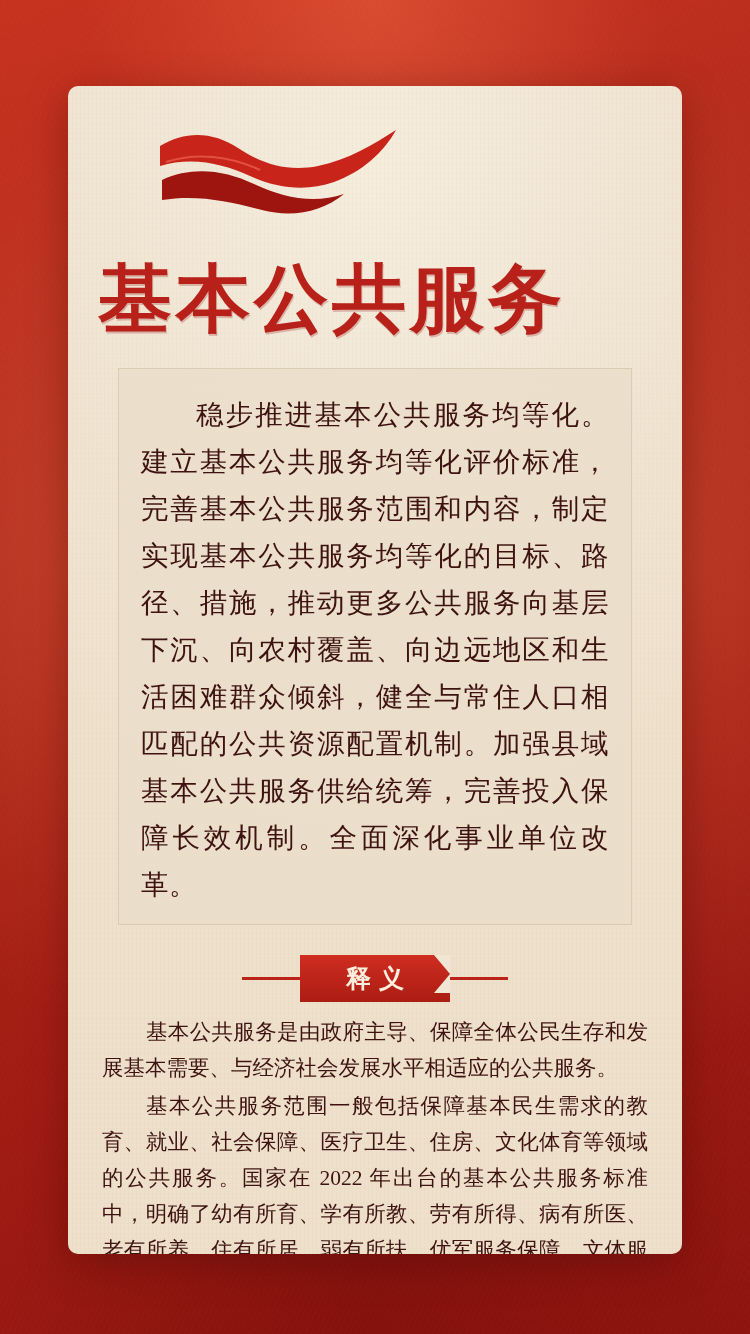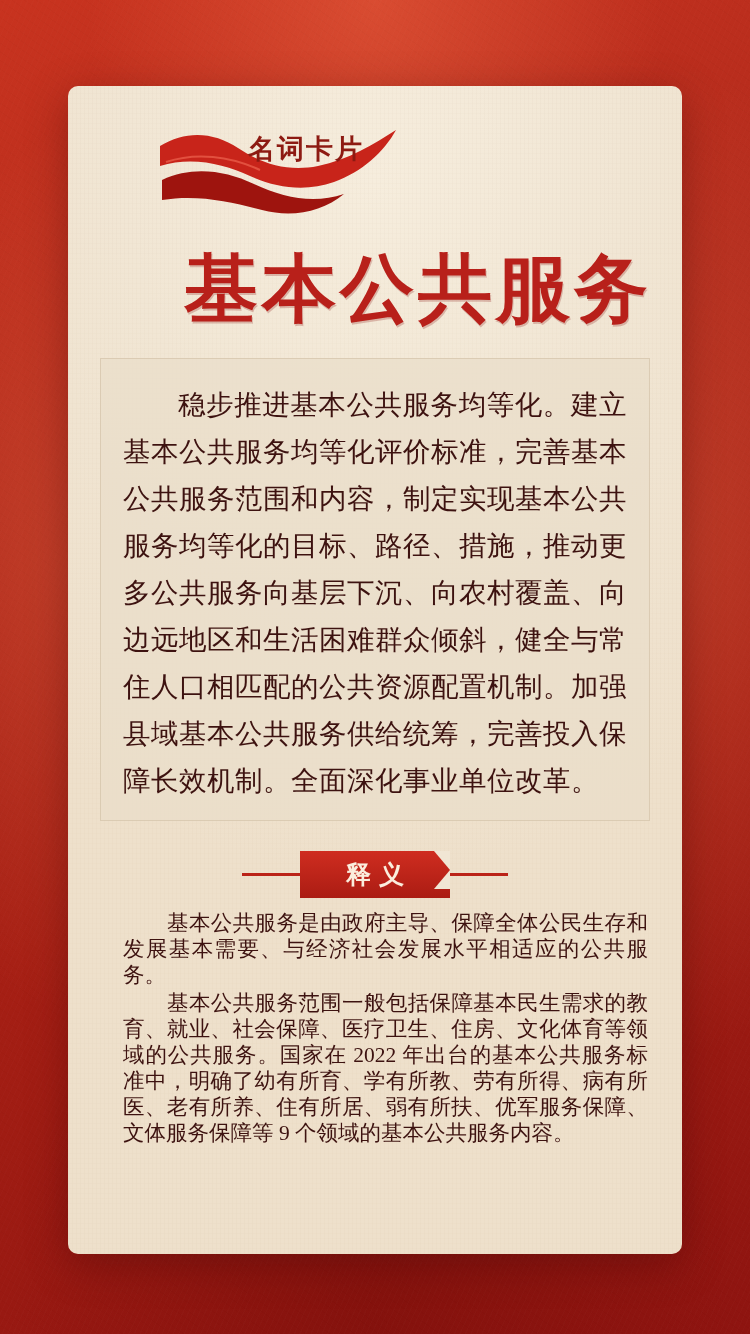--- a/index.html
+++ b/index.html
@@ -211,7 +211,6 @@
         <path d="M14,40 C44,30 78,34 108,48" stroke="#e2503f" stroke-width="2" fill="none"></path>
       </svg>
       <div class="ribbon-text">
-        <div class="ribbon-line2">名词卡片</div>
       </div>
     </div>
 

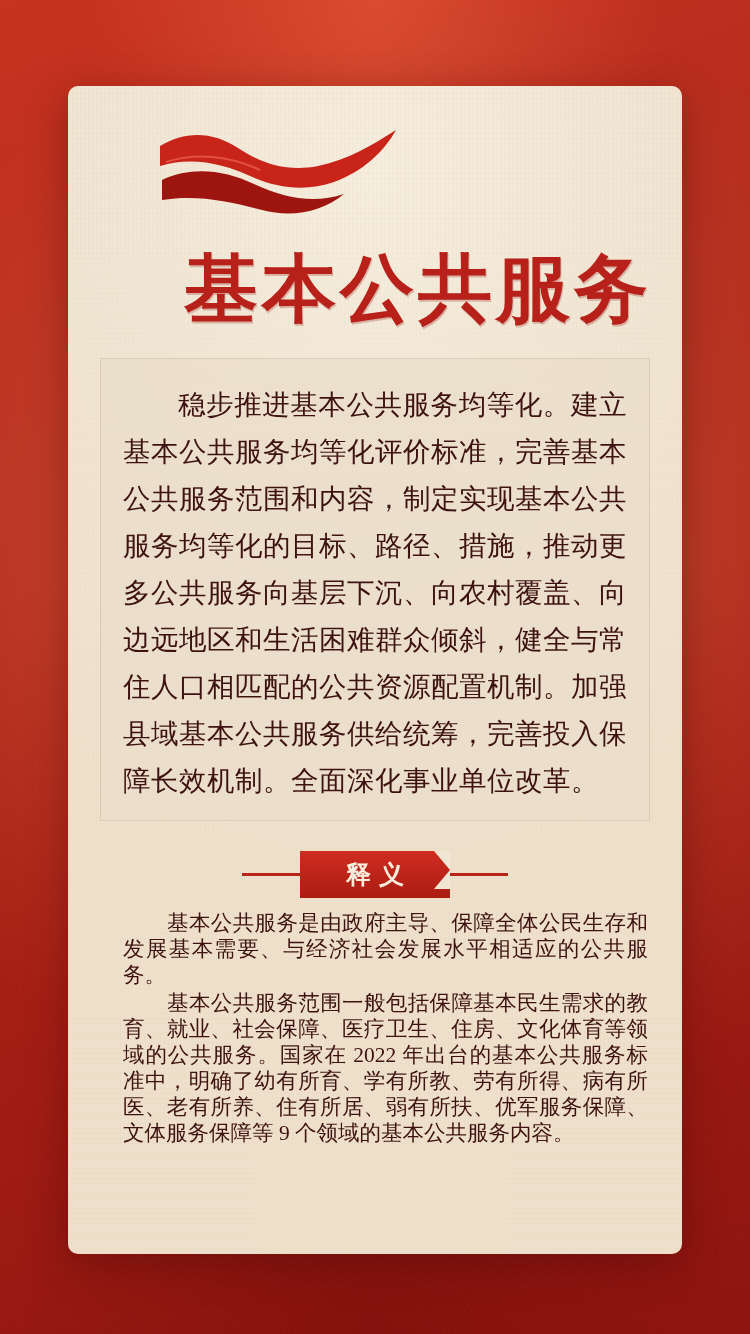--- a/index.html
+++ b/index.html
@@ -106,13 +106,13 @@
 
   
   .main-title {
-    text-align: right;
+    text-align: left;
     font-size: 74px;
     line-height: 86px;
     font-weight: bold;
     color: #b8201a;
     letter-spacing: 4px;
-    margin-top: 6px;
+    margin-top: 16px;
     margin-bottom: 26px;
     text-shadow: 1px 2px 0 rgba(140,25,18,0.25);
   }

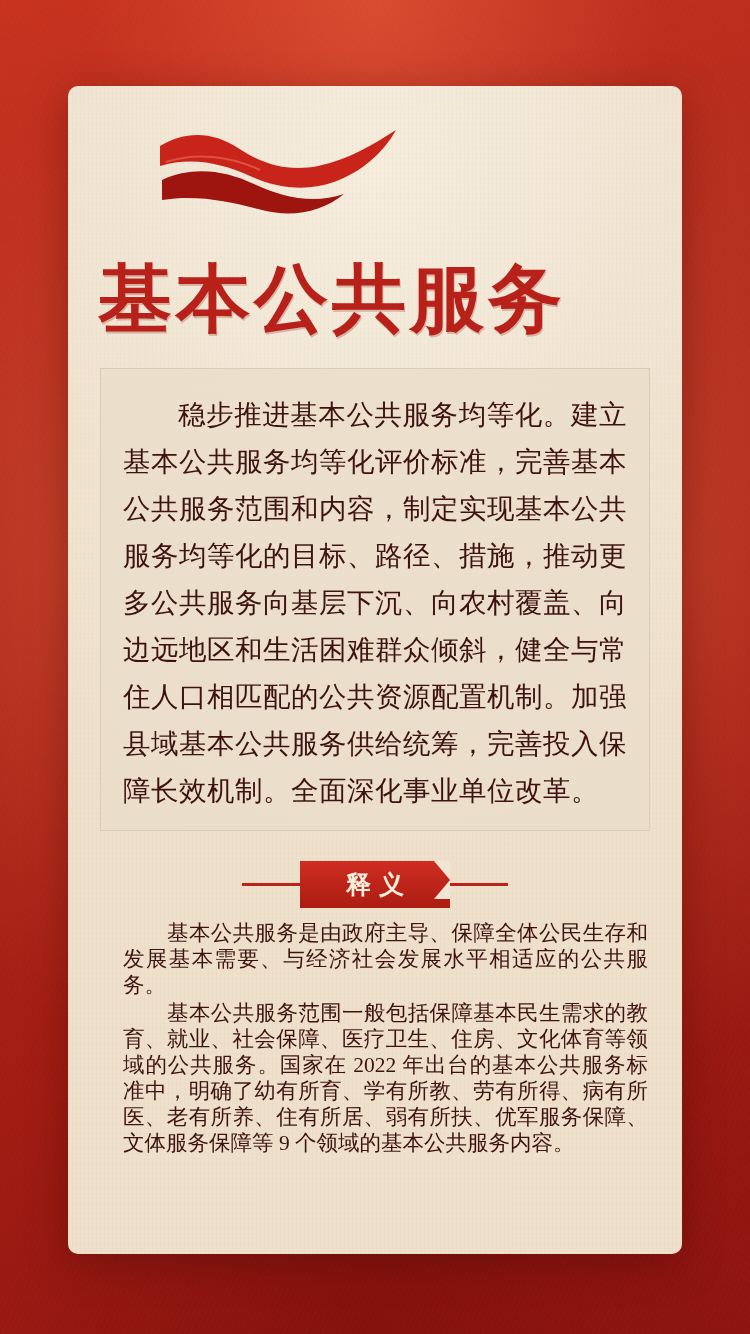--- a/index.html
+++ b/index.html
@@ -122,7 +122,7 @@
     background: rgba(233, 222, 201, 0.75);
     border: 1px solid rgba(200,180,150,0.45);
     padding: 22px 22px 16px 22px;
-    margin: 0 2px;
+    margin: 0 20px;
     box-sizing: border-box;
   }
   .quote-text {

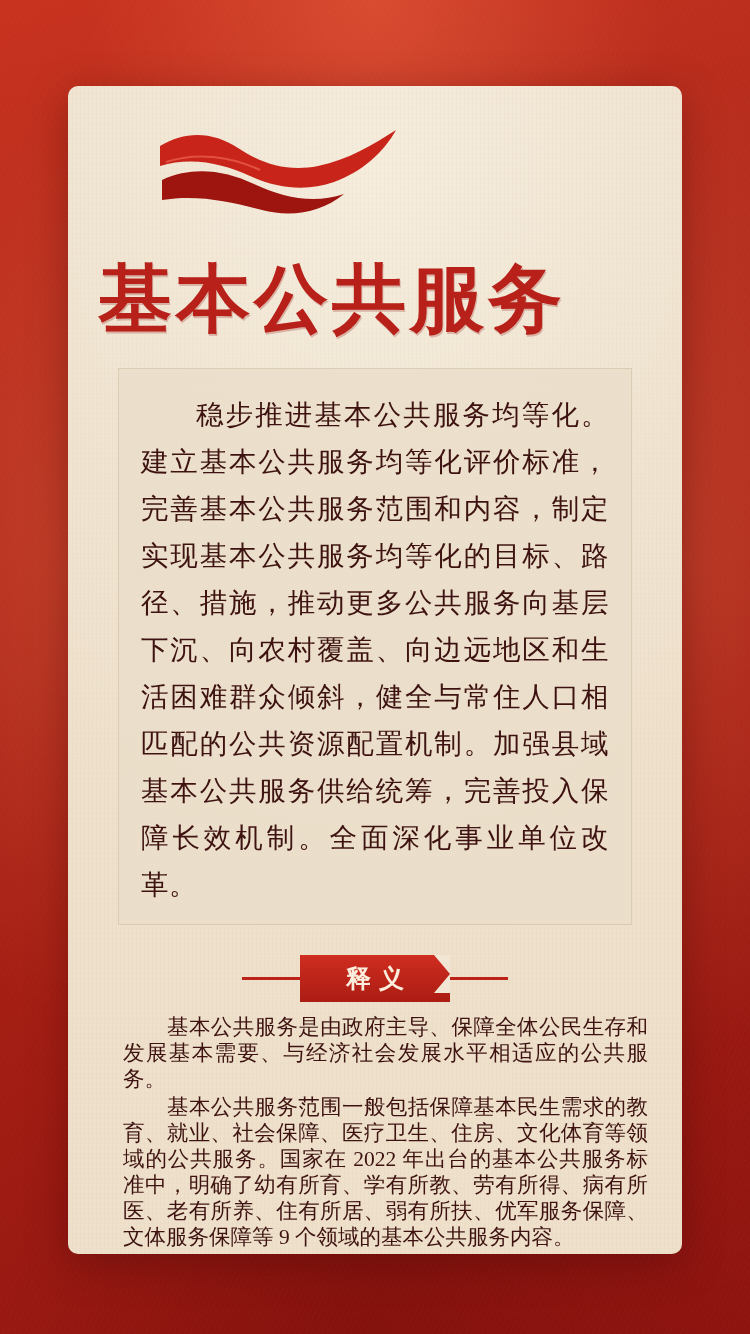--- a/index.html
+++ b/index.html
@@ -181,10 +181,9 @@
   .explain {
     color: #3d1210;
     font-size: 21.5px;
-    line-height: 26px;
+    line-height: 36px;
     text-align: justify;
     padding: 0 4px;
-    margin-left: 21px;
   }
   .explain p {
     margin: 0 0 2px 0;

